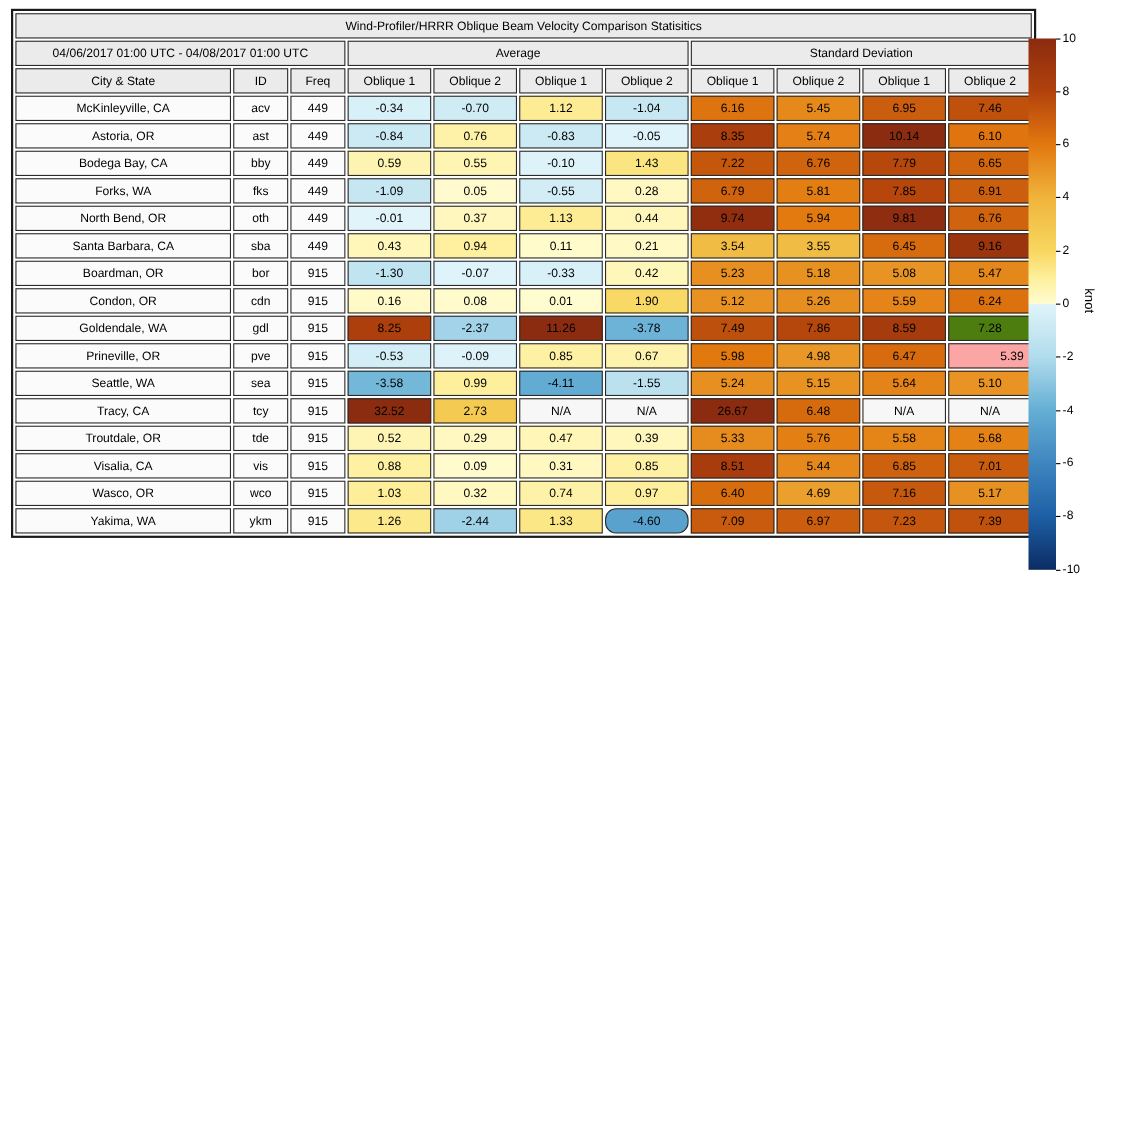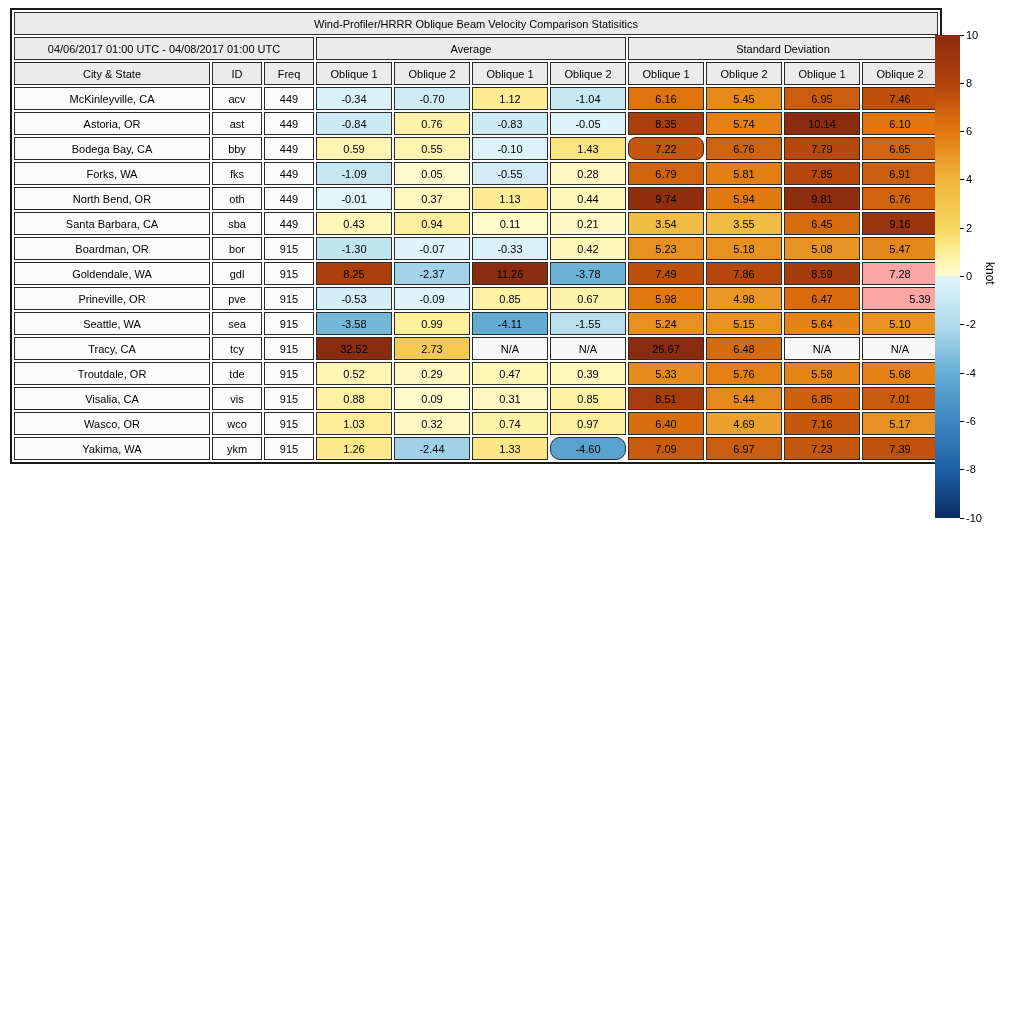--- a/index.html
+++ b/index.html
@@ -95,7 +95,7 @@
           <td class="" style="background: rgb(254, 245, 179);">0.55</td>
           <td class="" style="background: rgb(222, 243, 249);">-0.10</td>
           <td class="" style="background: rgb(251, 229, 129);">1.43</td>
-          <td class="" style="background: rgb(197, 87, 13); border-radius: 8px;">7.22</td>
+          <td class="" style="background: rgb(197, 87, 13);">7.22</td>
           <td class="" style="background: rgb(208, 99, 14);">6.76</td>
           <td class="" style="background: rgb(183, 72, 12);">7.79</td>
           <td class="" style="background: rgb(210, 102, 14);">6.65</td>

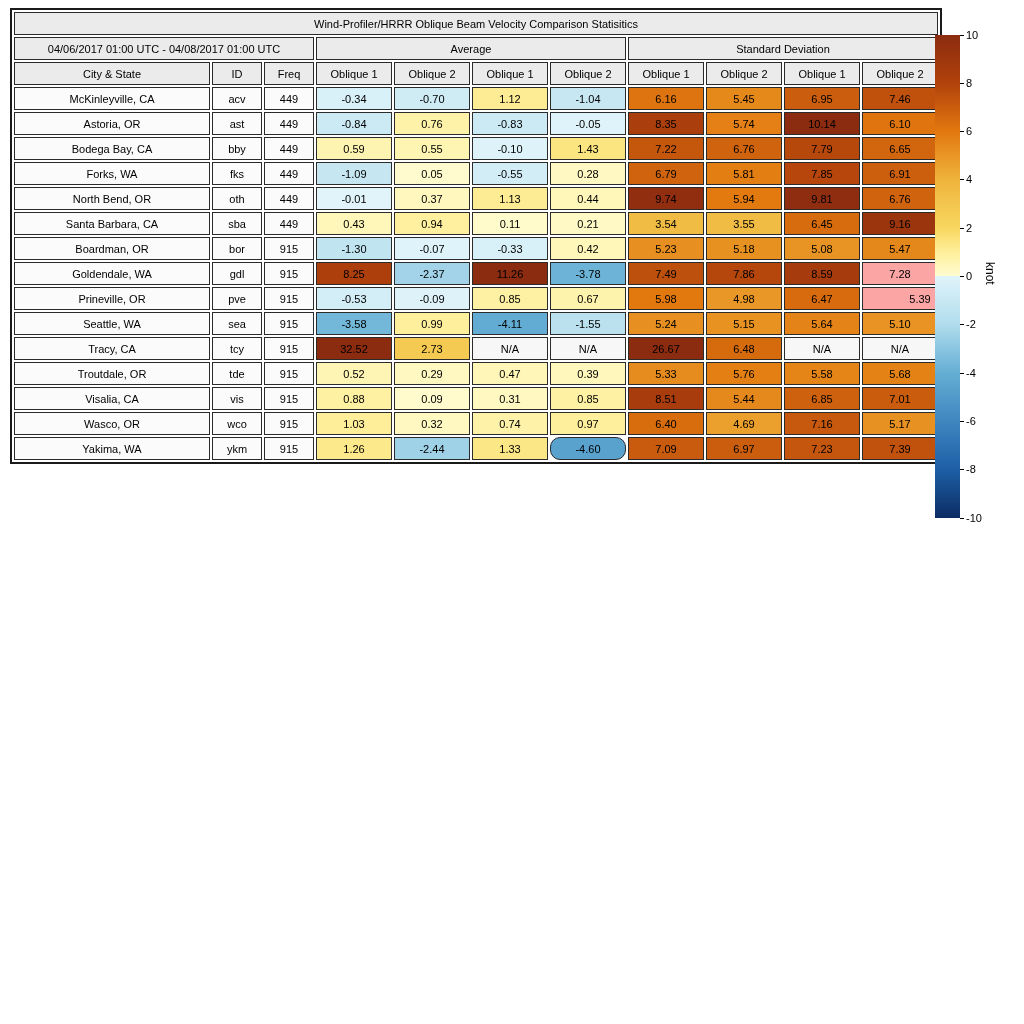--- a/index.html
+++ b/index.html
@@ -151,6 +151,19 @@
           <td class="" style="background: rgb(231, 145, 33);">5.18</td>
           <td class="" style="background: rgb(232, 148, 36);">5.08</td>
           <td class="" style="background: rgb(229, 136, 27);">5.47</td>
+        </tr>
+        <tr>
+          <td class="sitecell">Condon, OR</td>
+          <td class="sitecell">cdn</td>
+          <td class="sitecell">915</td>
+          <td class="" style="background: rgb(255, 250, 200);">0.16</td>
+          <td class="" style="background: rgb(255, 251, 205);">0.08</td>
+          <td class="" style="background: rgb(255, 252, 208);">0.01</td>
+          <td class="" style="background: rgb(249, 217, 101);">1.90</td>
+          <td class="" style="background: rgb(232, 146, 35);">5.12</td>
+          <td class="" style="background: rgb(231, 142, 32);">5.26</td>
+          <td class="" style="background: rgb(229, 132, 24);">5.59</td>
+          <td class="" style="background: rgb(220, 114, 15);">6.24</td>
         </tr>
         <tr>
           <td class="sitecell">Goldendale, WA</td>

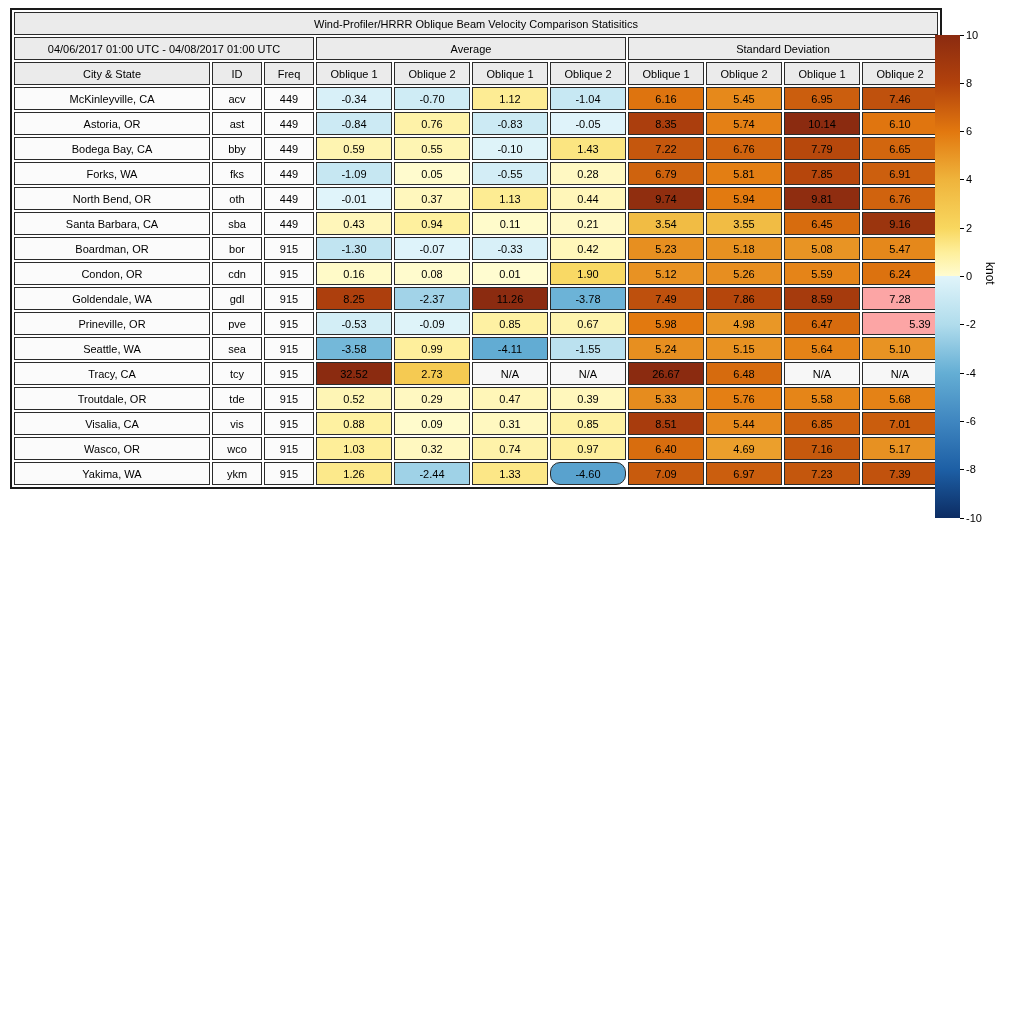--- a/index.html
+++ b/index.html
@@ -176,7 +176,7 @@
           <td class="" style="background: rgb(190, 80, 13);">7.49</td>
           <td class="" style="background: rgb(181, 70, 12);">7.86</td>
           <td class="" style="background: rgb(166, 59, 13);">8.59</td>
-          <td class="" style="background: #fca5a5;">7.28</td>
+          <td class="" style="background: #4d7c0f;">7.28</td>
         </tr>
         <tr>
           <td class="sitecell">Prineville, OR</td>

